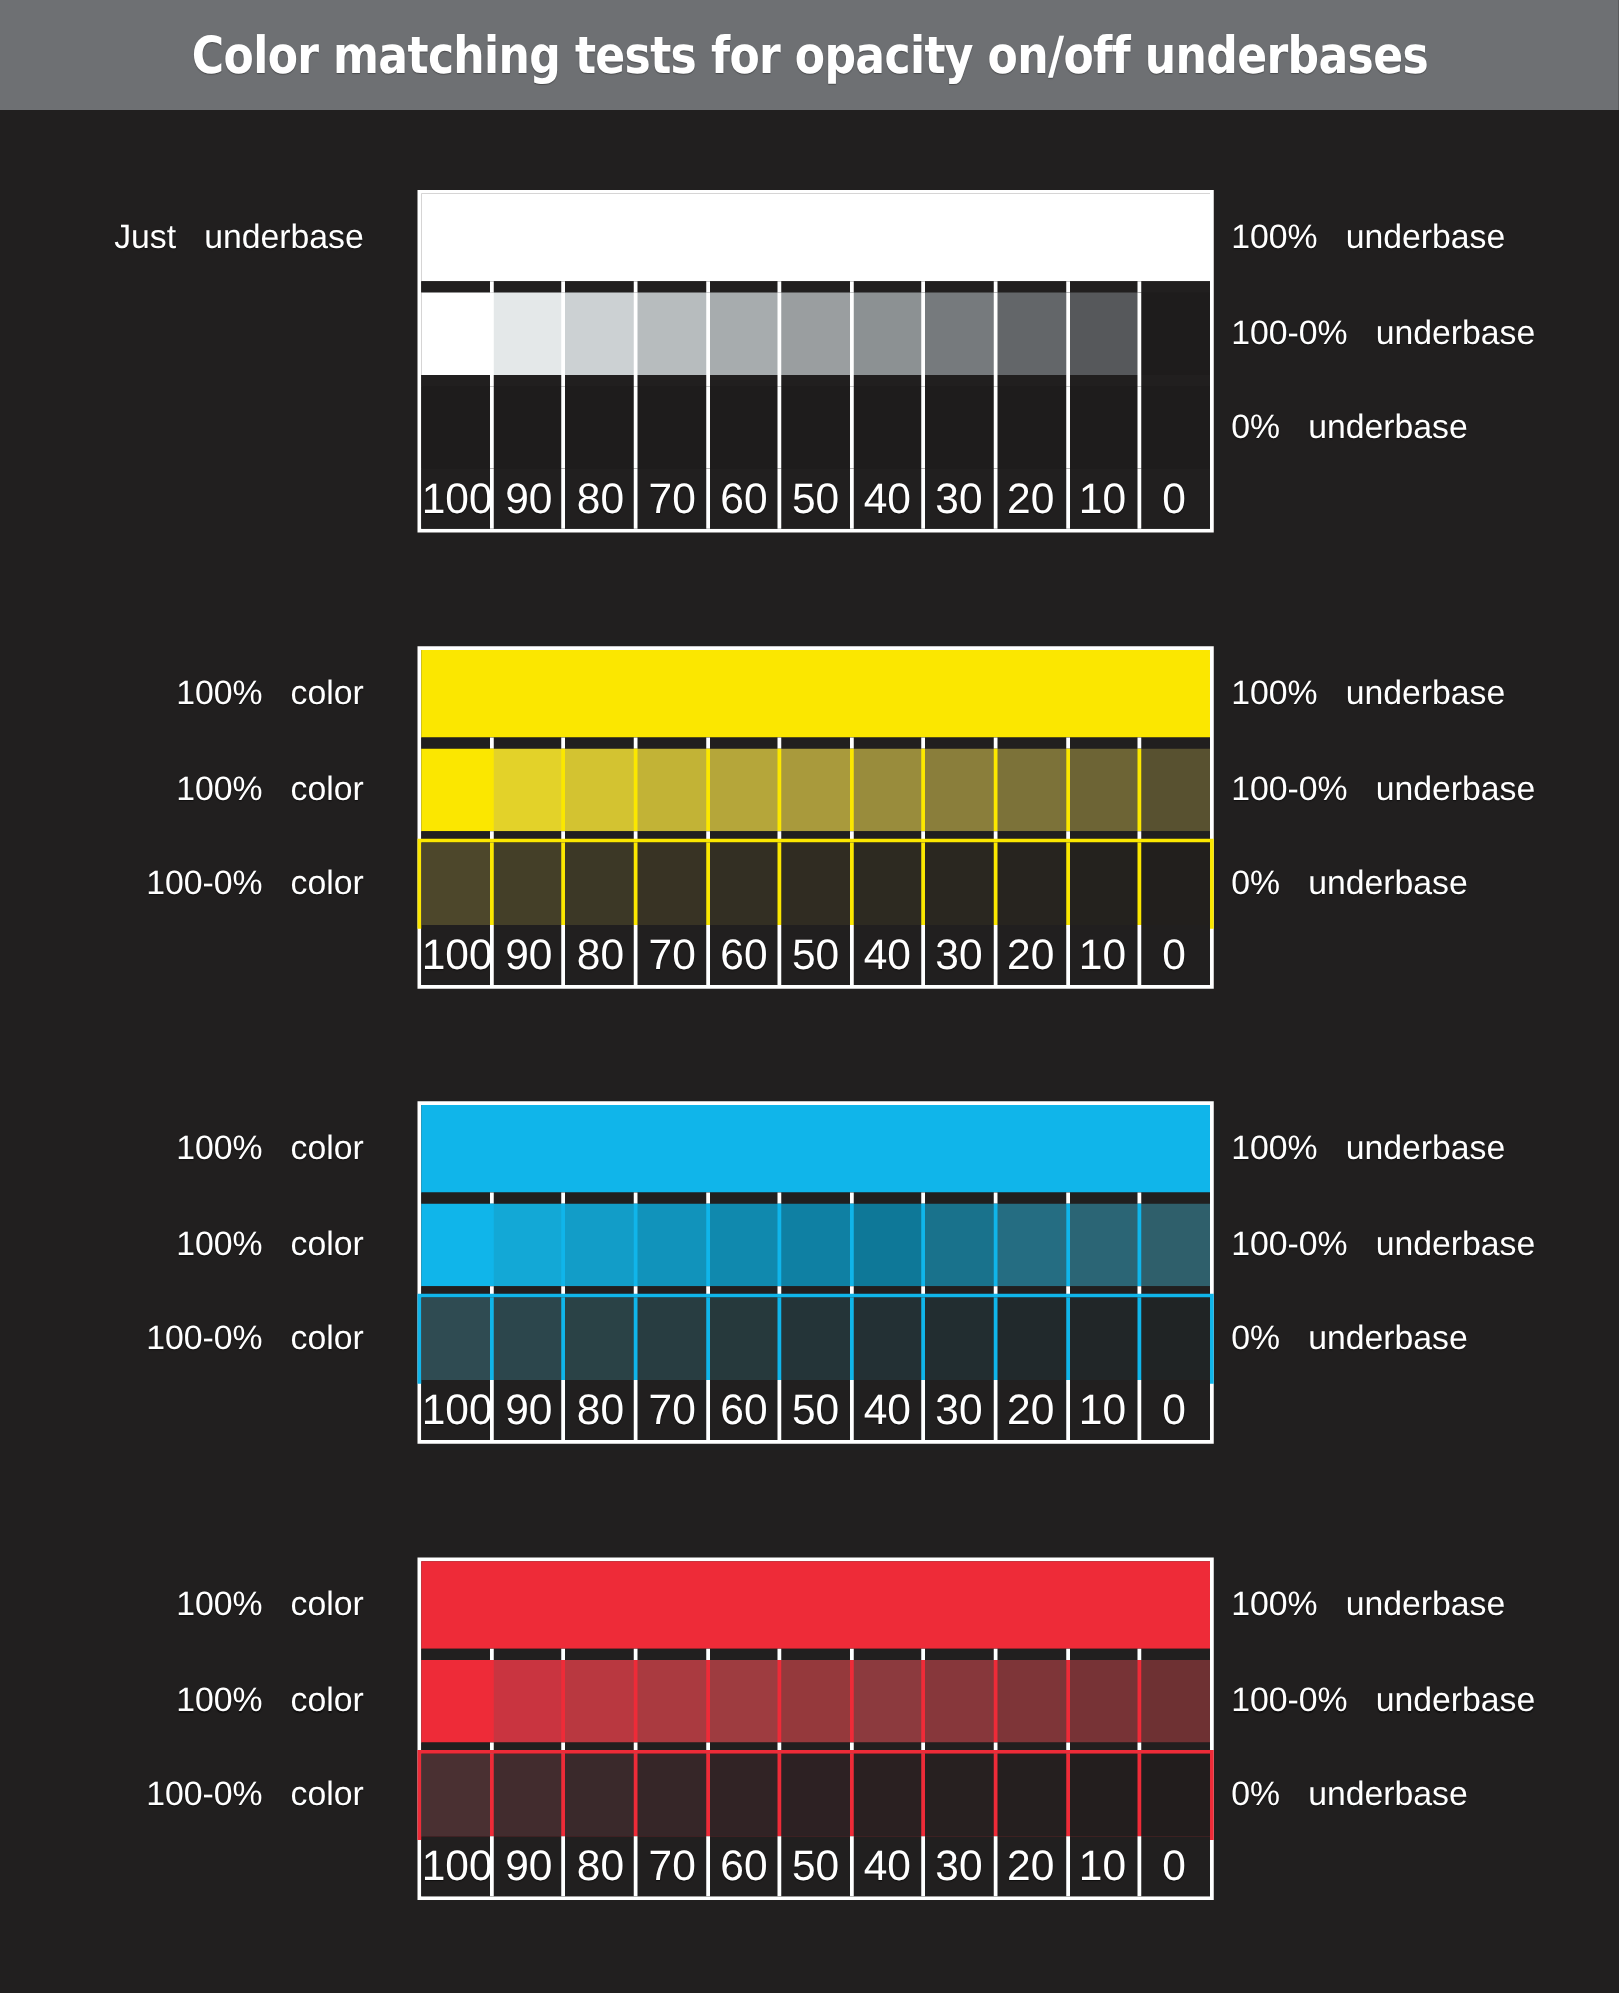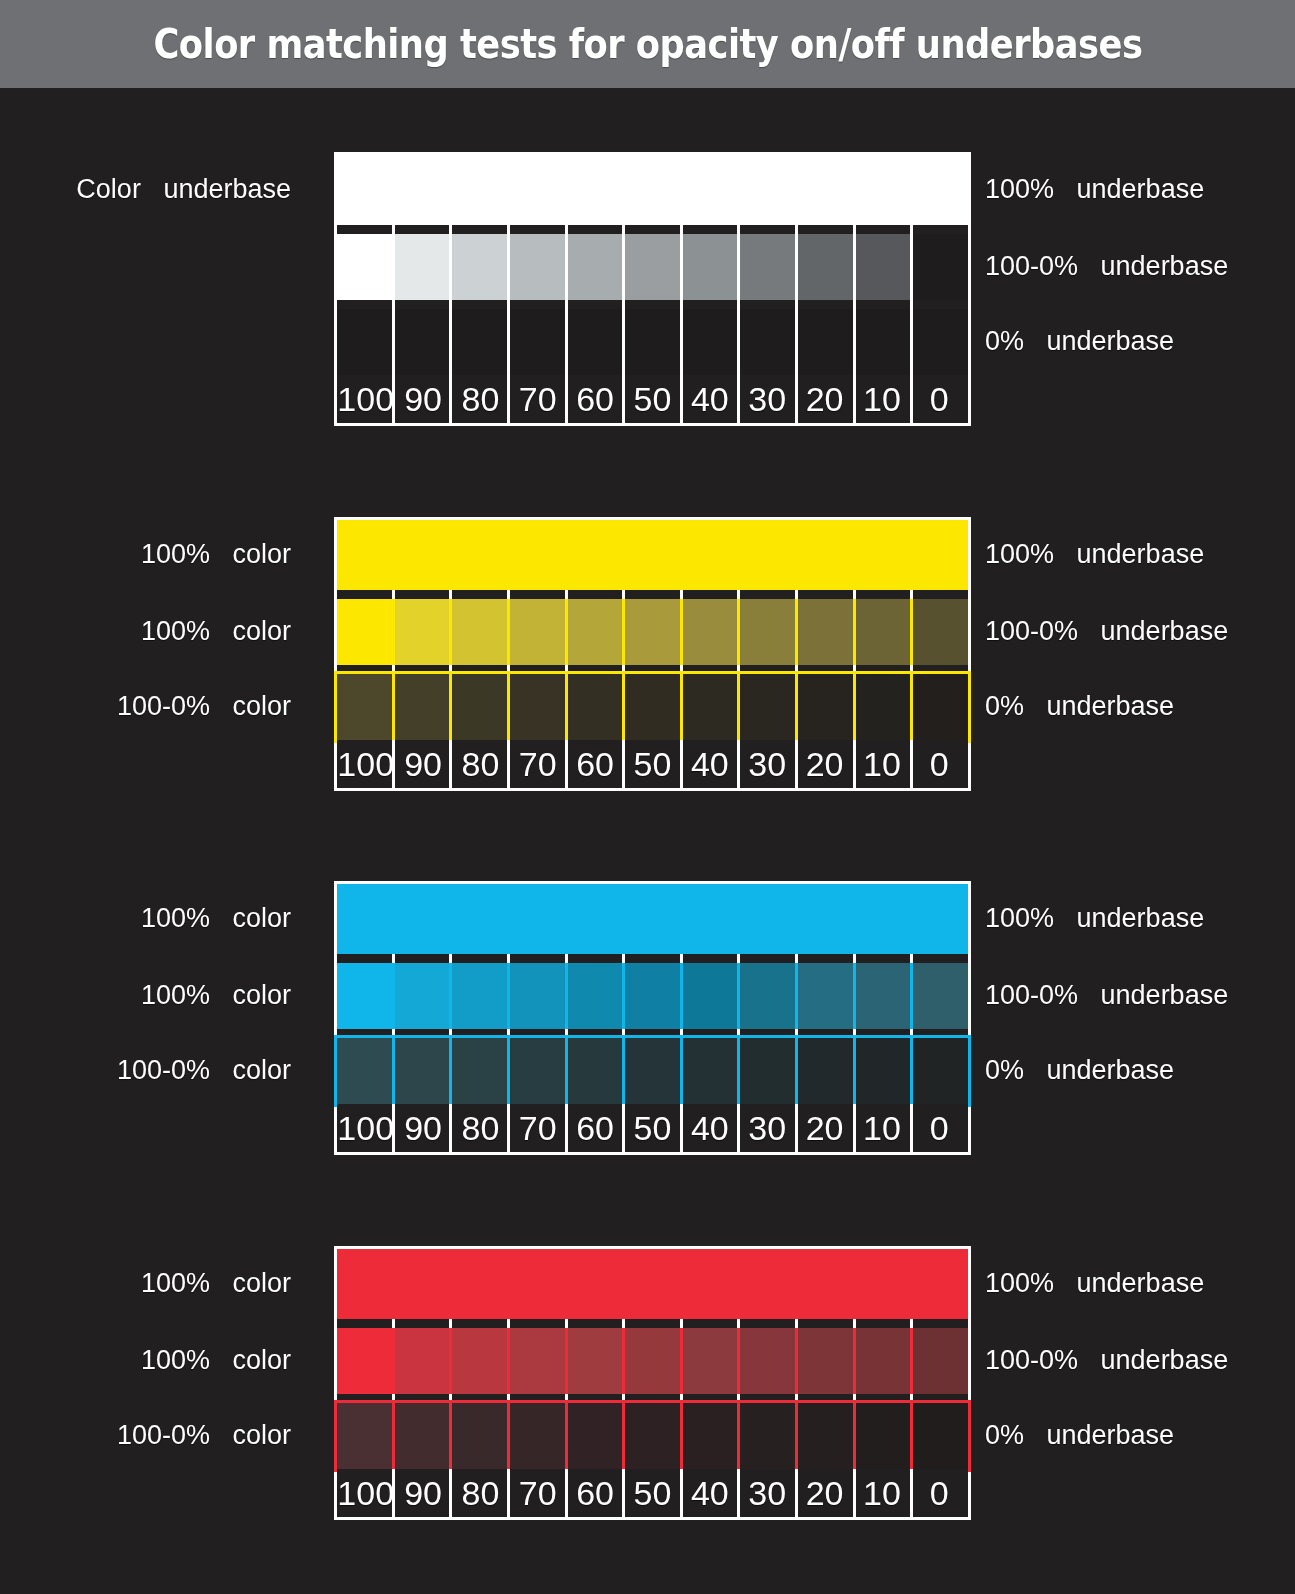--- a/index.html
+++ b/index.html
@@ -255,7 +255,7 @@
         </div>
       </div>
     </div>
-    <div class="lbl lbl-left" style="top: 176px; left: 0px; width: 291px; text-align: right;">Color   underbase</div>
+    <div class="lbl lbl-left" style="top: 176px; left: 0px; width: 291px; text-align: right;">Just   underbase</div>
     <div class="lbl lbl-right" style="top: 176px;">100%   underbase</div>
     <div class="lbl lbl-right" style="top: 253px;">100-0%   underbase</div>
     <div class="lbl lbl-right" style="top: 328px;">0%   underbase</div>

